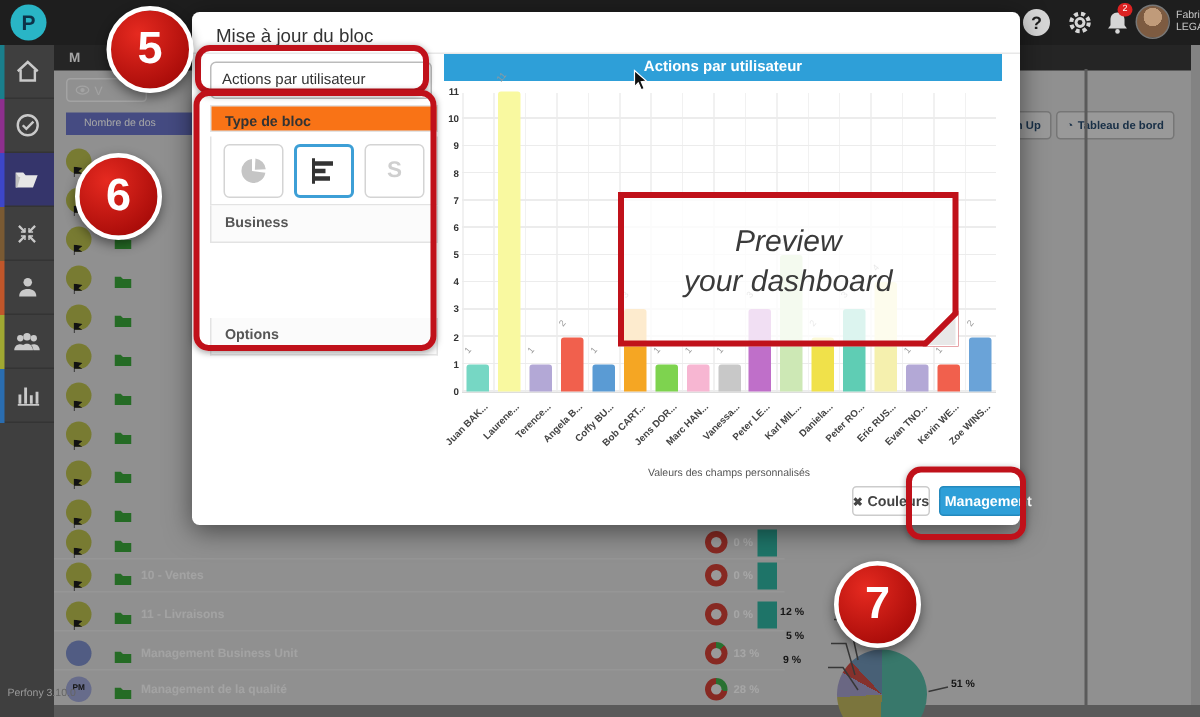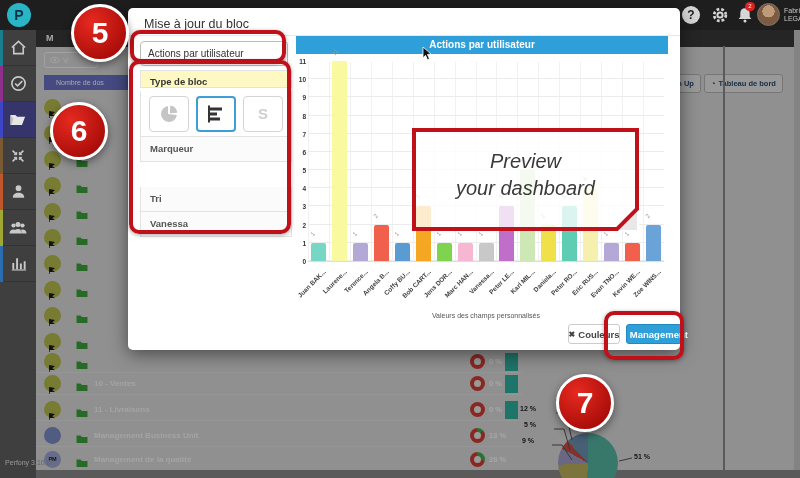--- a/index.html
+++ b/index.html
@@ -63,7 +63,7 @@
 #m-sep{left:0;top:27px;width:552px;height:1px;background:#e8e8e8}
 #name-input{left:12px;top:33px;width:148px;height:25px;border:1px solid #bbb;border-radius:4px;font-size:10px;padding:0 7px;color:#333;font-family:"Liberation Sans",sans-serif}
 .lp-row{left:12px;width:152px;border:1px solid #e3e3e3;border-top:none;background:#fbfbfb;font-size:9.5px;font-weight:600;color:#555;line-height:23px;padding-left:9px}
-#type-row{top:62px;height:18px;background:#fef9c3;color:#333;font-weight:bold;border-top:1px solid #e3e3e3;line-height:21px}
+#type-row{top:62px;height:18px;background:#f97316;color:#333;font-weight:bold;border-top:1px solid #e3e3e3;line-height:21px}
 #type-icons{left:12px;top:83px;width:152px;height:46px;border:1px solid #e3e3e3;border-top:none;background:#fff;display:flex;align-items:center;gap:7px;padding-left:8px}
 .ct-btn{width:40px;height:36px;border:1px solid #d4d4d4;border-radius:4px;background:#fff;display:flex;align-items:center;justify-content:center}
 .ct-sel{border:2px solid #3d9fd6}

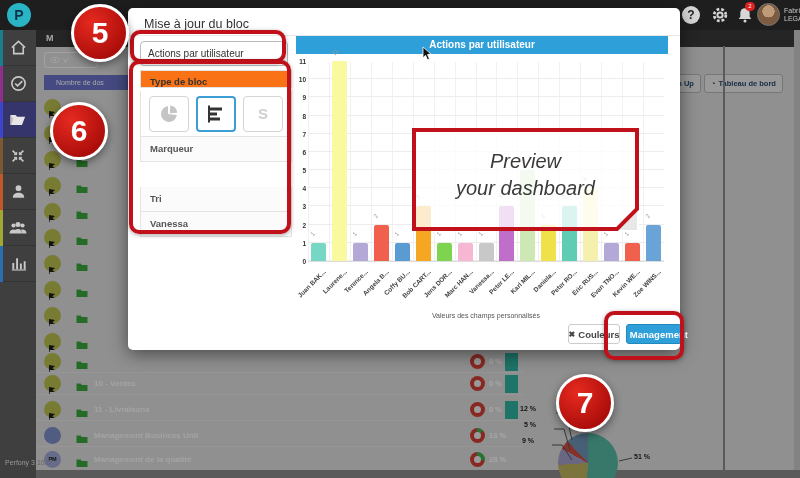--- a/index.html
+++ b/index.html
@@ -393,7 +393,7 @@
         <span id="ct-s">S</span>
       </div>
     </div>
-    <div class="abs lp-row" style="top:129px;height:25px">Marqueur</div>
+    <div class="abs lp-row" style="top:129px;height:25px">Business</div>
     <div class="abs lp-row" style="top:179px;height:25px">Tri</div>
     <div class="abs lp-row" style="top:204px;height:25px">Vanessa</div>
 

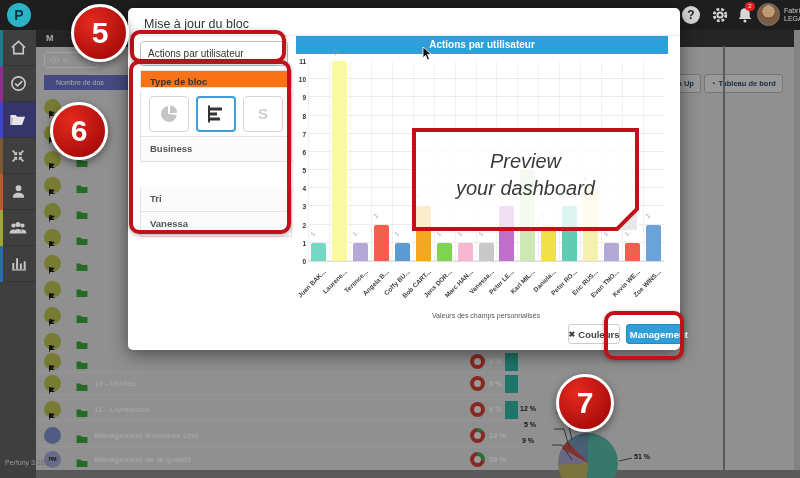--- a/index.html
+++ b/index.html
@@ -394,7 +394,6 @@
       </div>
     </div>
     <div class="abs lp-row" style="top:129px;height:25px">Business</div>
-    <div class="abs lp-row" style="top:179px;height:25px">Tri</div>
     <div class="abs lp-row" style="top:204px;height:25px">Vanessa</div>
 
     <div class="abs" id="chart">

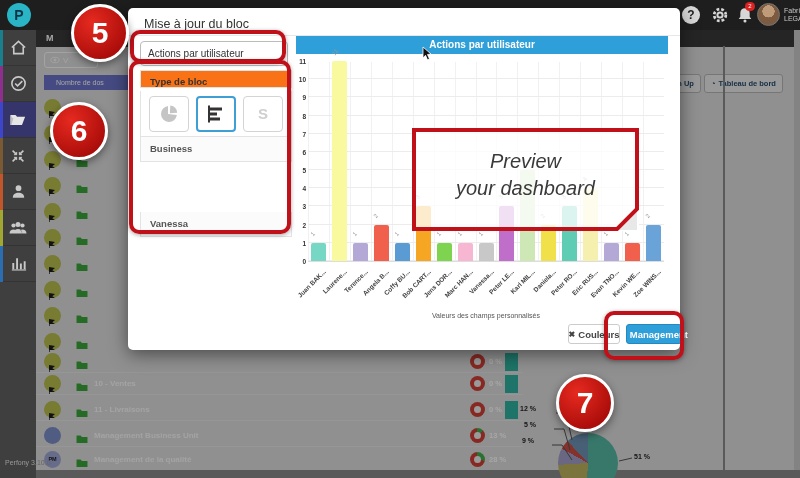--- a/index.html
+++ b/index.html
@@ -394,7 +394,7 @@
       </div>
     </div>
     <div class="abs lp-row" style="top:129px;height:25px">Business</div>
-    <div class="abs lp-row" style="top:204px;height:25px">Vanessa</div>
+    <div class="abs lp-row" style="top:204px;height:25px">Options</div>
 
     <div class="abs" id="chart">
       <div id="chart-head">Actions par utilisateur</div>

